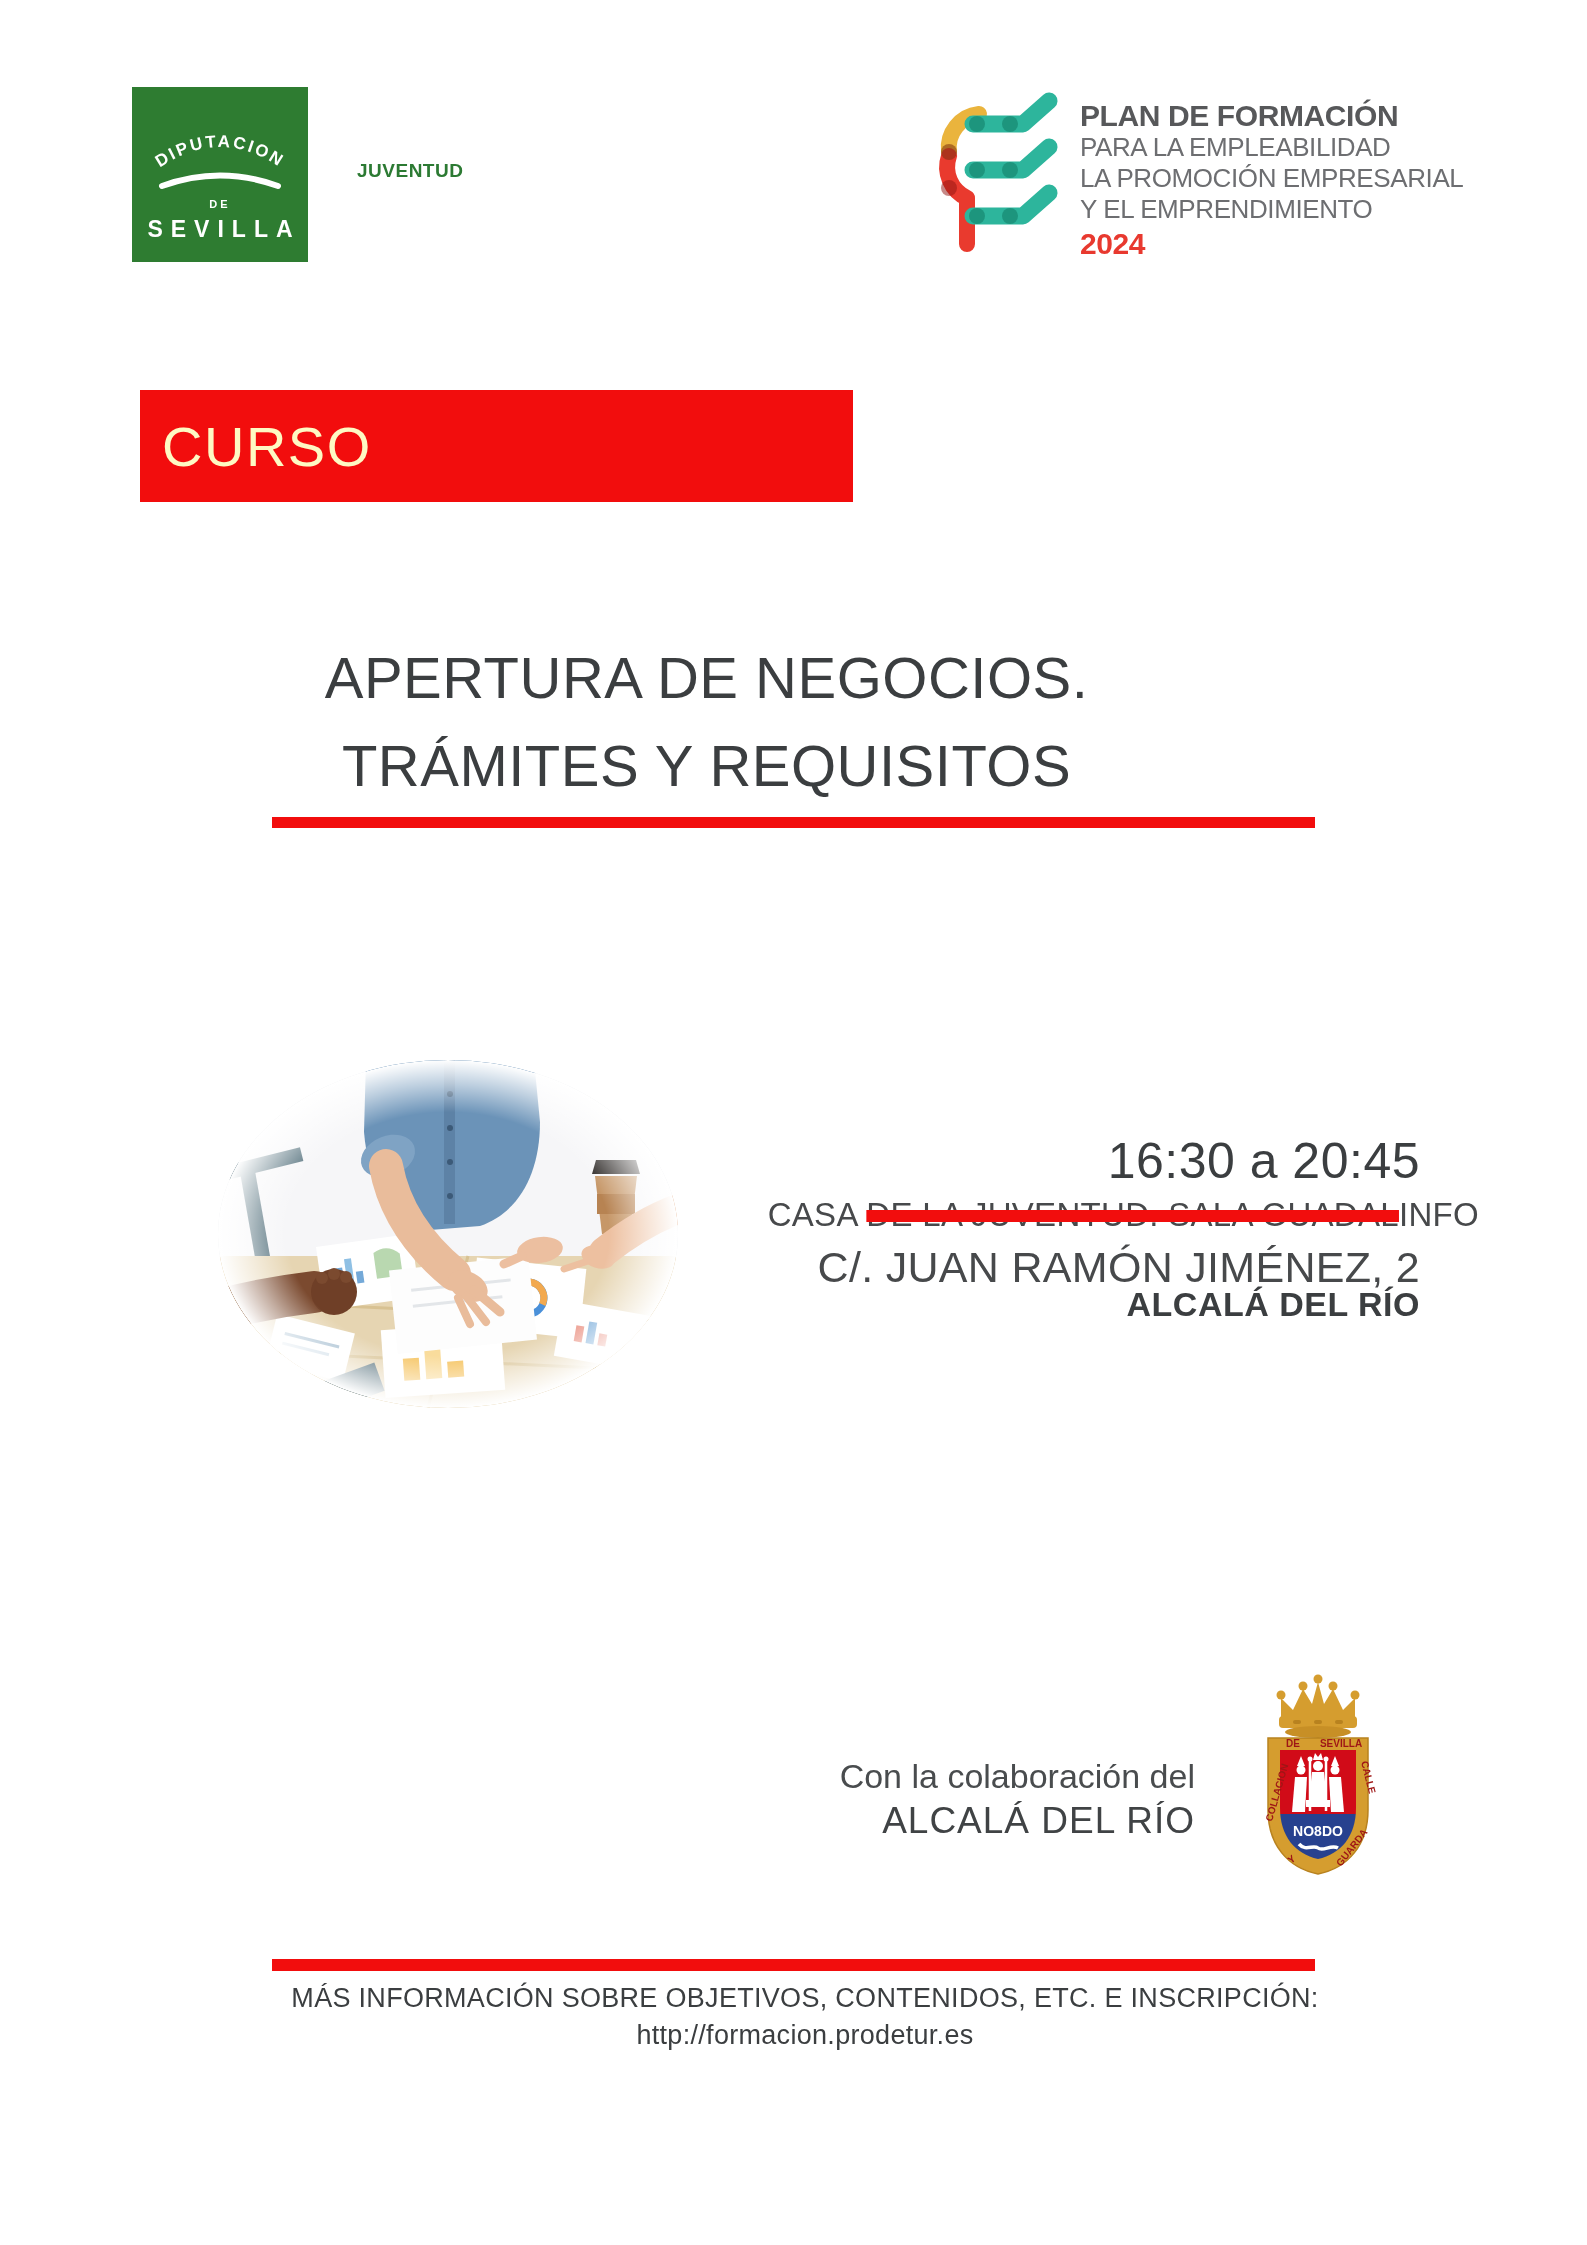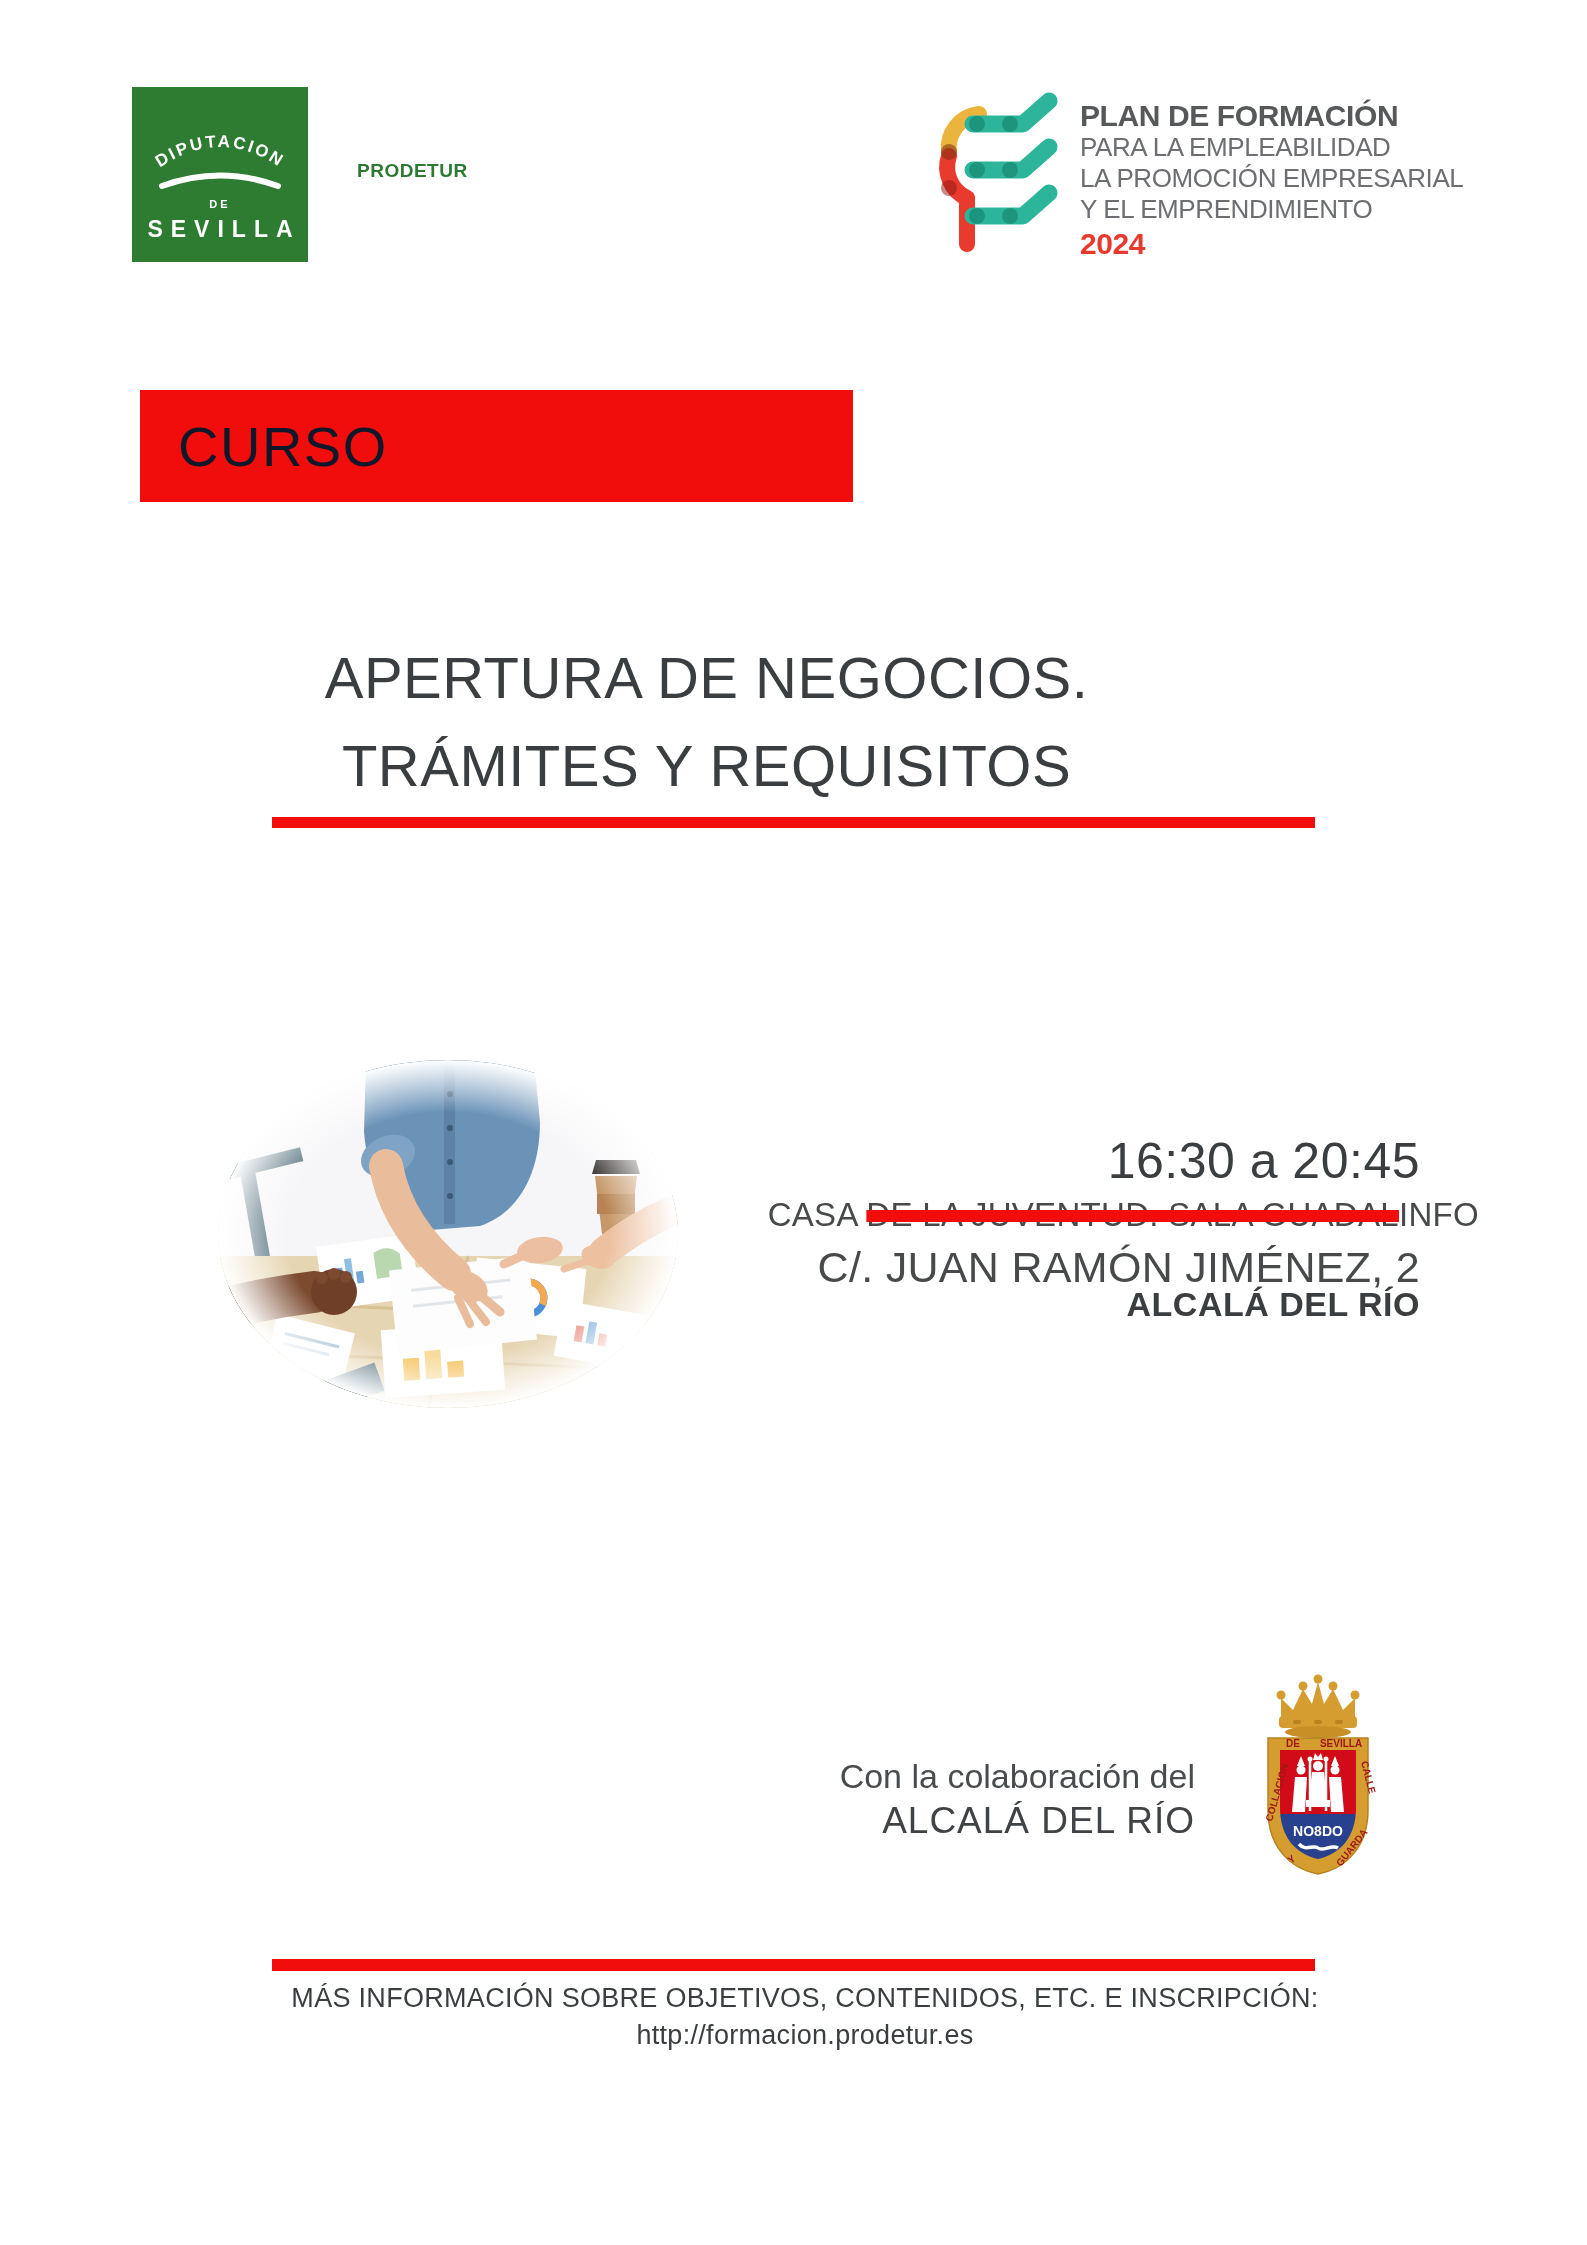--- a/index.html
+++ b/index.html
@@ -76,7 +76,7 @@
     </svg>
   </div>
 
-  <div class="abs prodetur">PRODETUR</div>
+  <div class="abs prodetur">JUVENTUD</div>
 
   <svg class="abs plan-icon" viewBox="0 0 150 176">
     <path d="M64,28 A34,34 0 0 0 34,66" stroke="#eab43d" stroke-width="16" fill="none" stroke-linecap="round"></path>

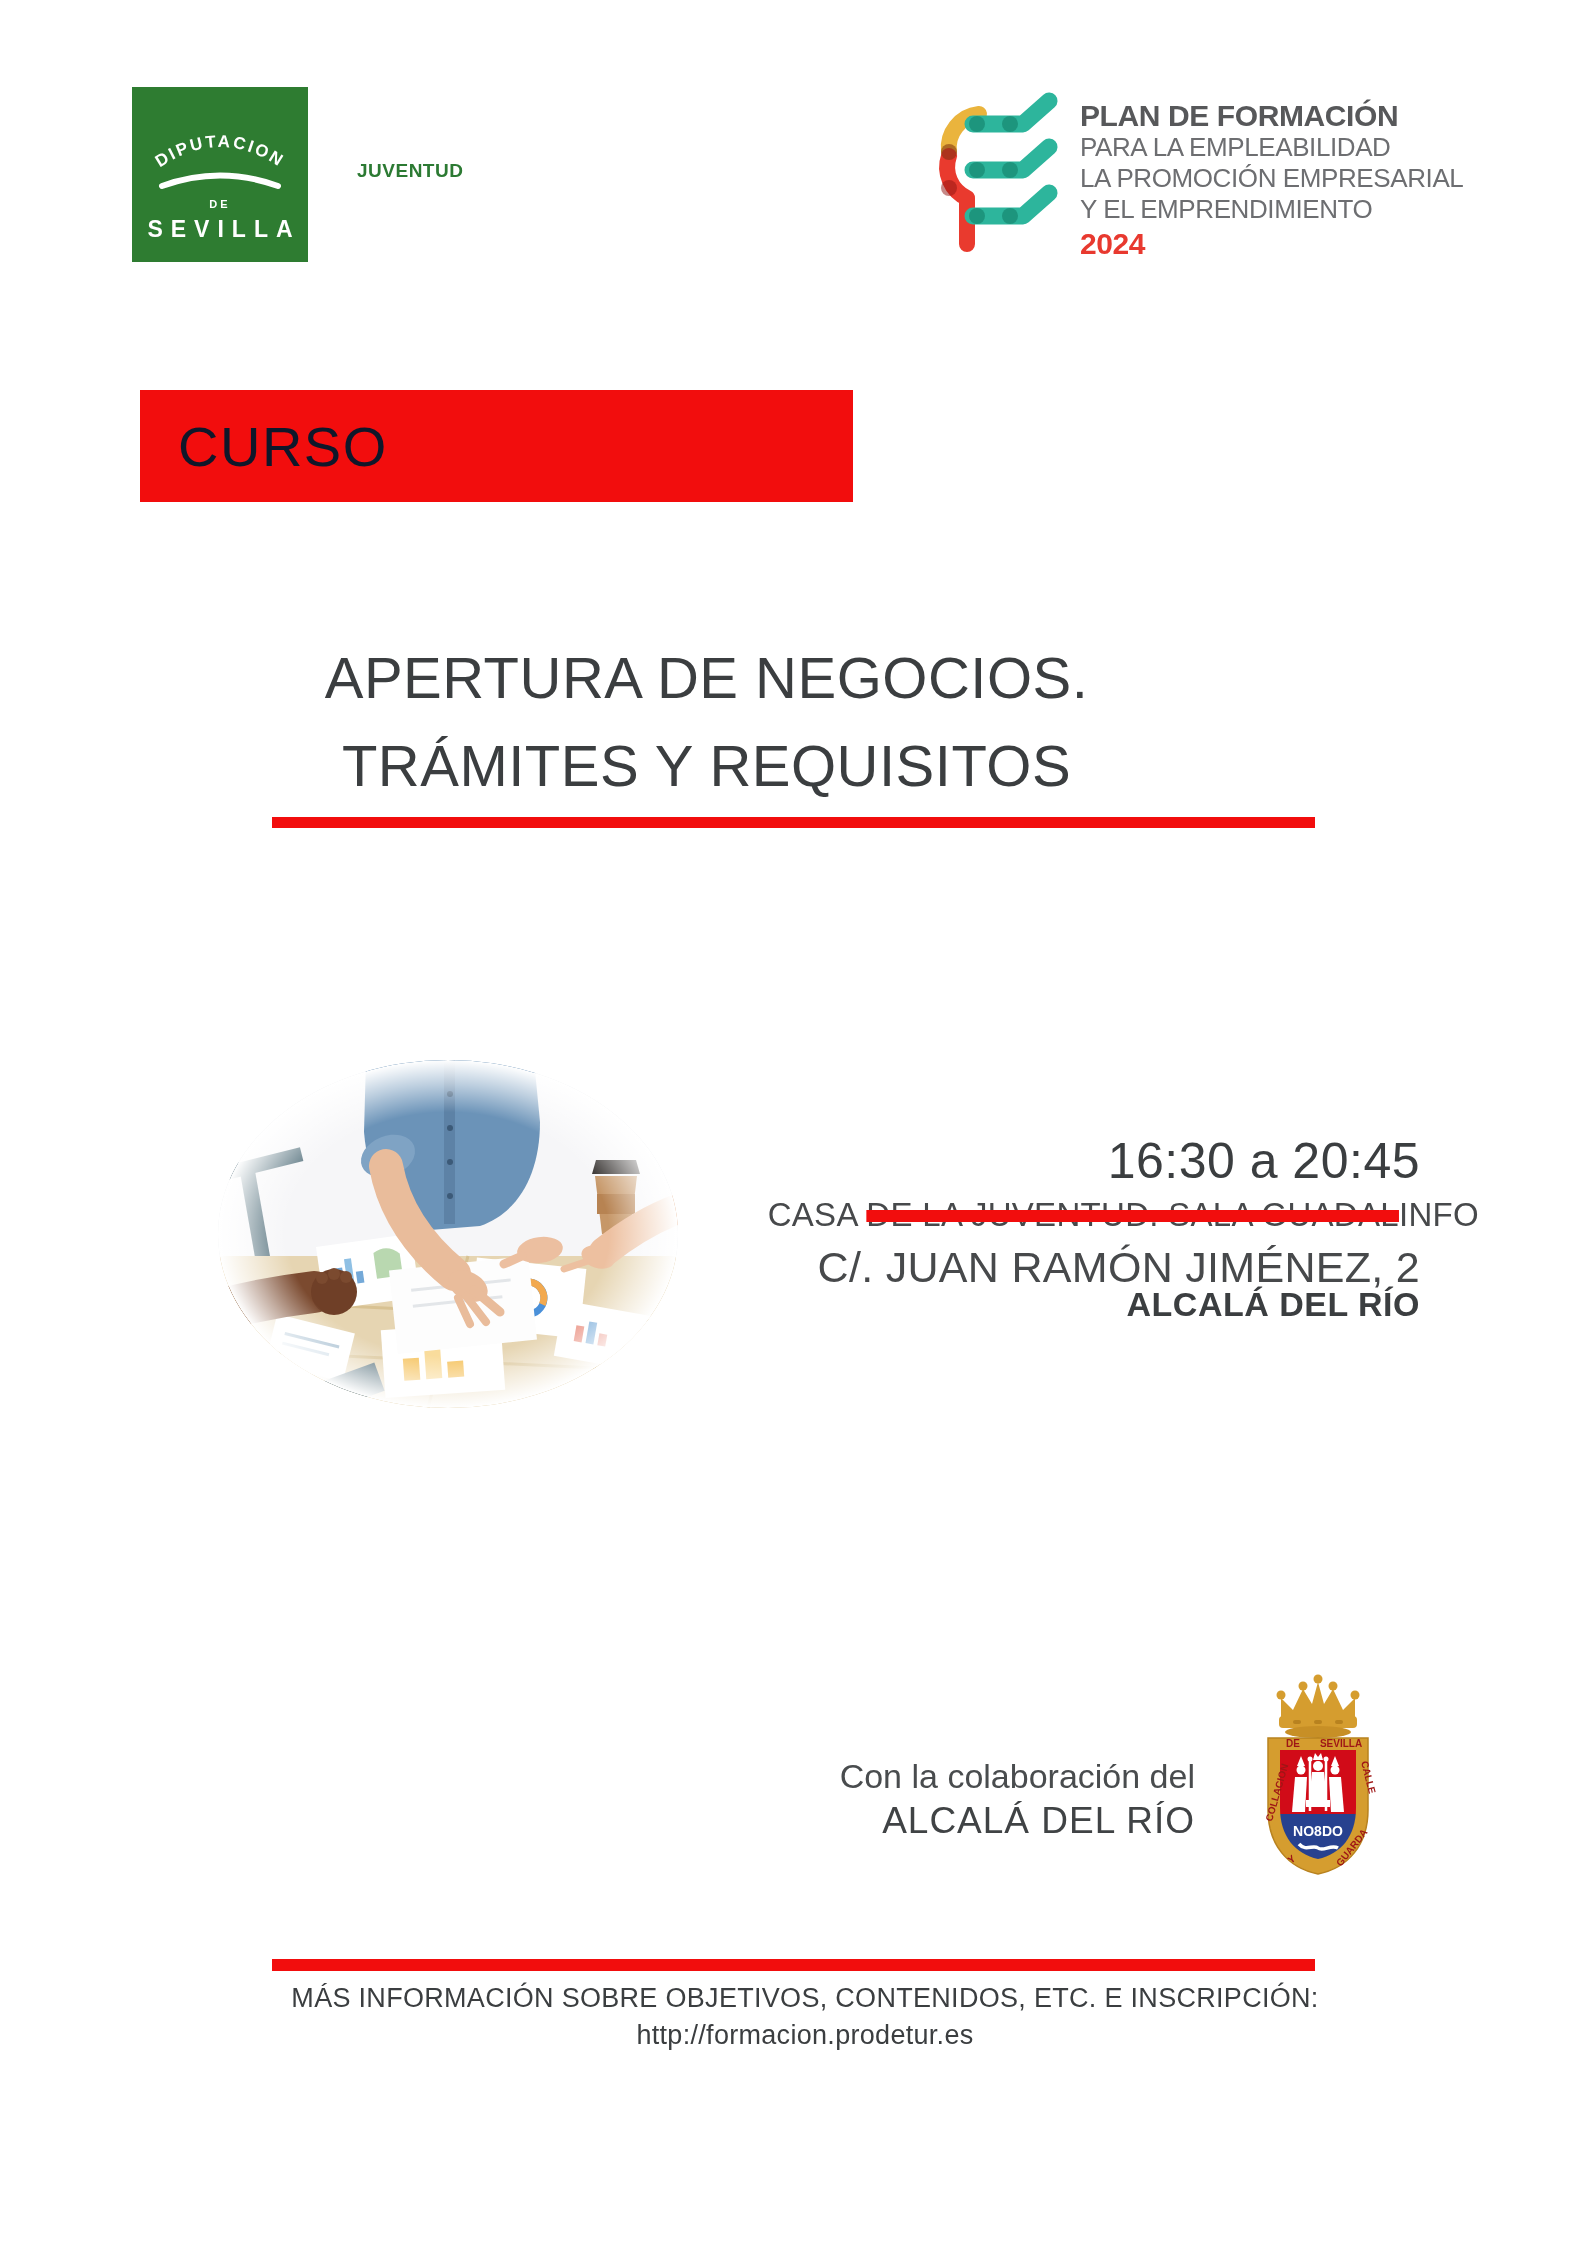--- a/index.html
+++ b/index.html
@@ -21,7 +21,7 @@
   
   .curso-banner{left:140px;top:390px;width:713px;height:112px;background:#f20d0d;
     display:flex;align-items:center;}
-  .curso-banner span{color:#0f172a;font-size:56px;font-weight:400;letter-spacing:1.5px;margin-left:38px;}
+  .curso-banner span{color:#fef9c3;font-size:56px;font-weight:400;letter-spacing:1.5px;margin-left:22px;}
 
   
   .course-title{left:0;top:634px;width:1413px;text-align:center;color:#3b3e40;

